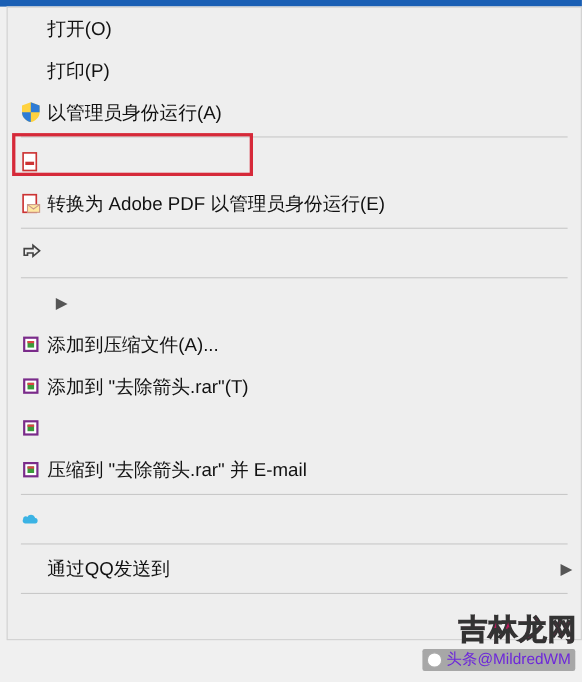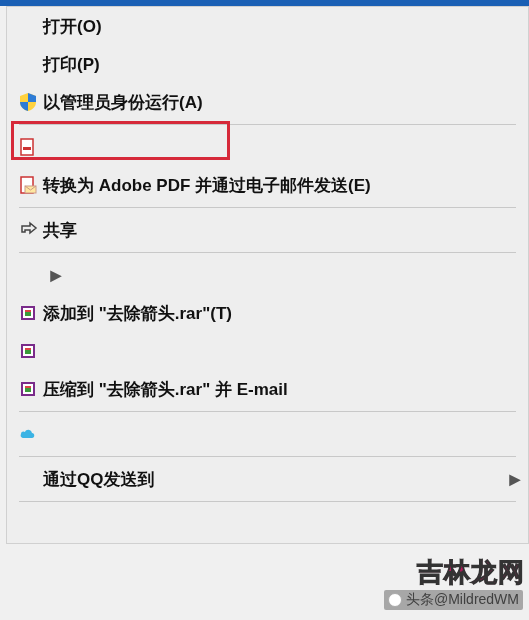--- a/index.html
+++ b/index.html
@@ -28,7 +28,6 @@
     height: 38px;
     padding-left: 6px;
     cursor: default;
-    font-weight: bold;
   }
   .icon-slot {
     width: 30px;

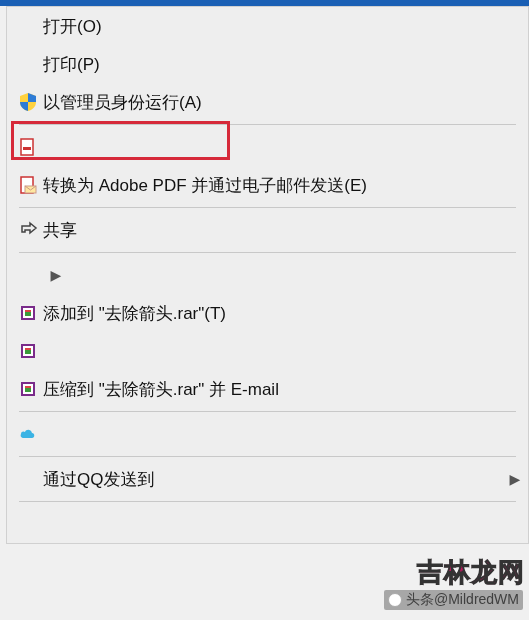--- a/index.html
+++ b/index.html
@@ -134,7 +134,7 @@
         <path d="M7 11 L12.5 15 L18 11" fill="none" stroke="#c98"></path>
       </svg>
     </span>
-    <span class="label">转换为 Adobe PDF 并通过电子邮件发送(E)</span>
+    <span class="label">转换为 Adobe PDF 以管理员身份运行(E)</span>
   </div>
 
   <div class="sep"></div>

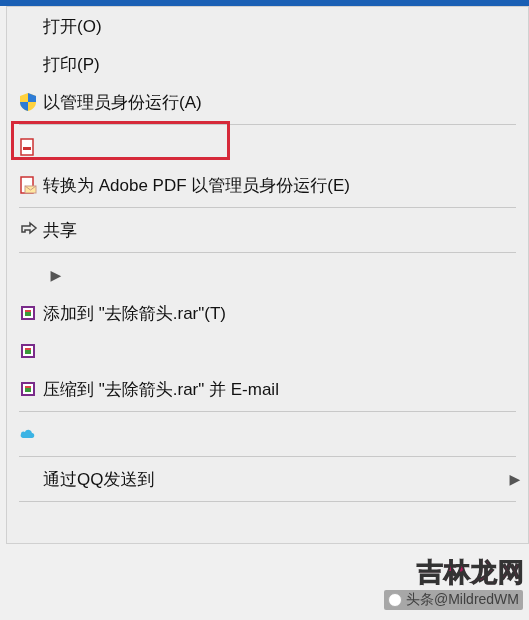--- a/index.html
+++ b/index.html
@@ -146,7 +146,6 @@
         <path d="M4 12 V6 H12 V3 L18 8 L12 13 V10 H7 V12 Z" fill="none" stroke="#444" stroke-width="1.5"></path>
       </svg>
     </span>
-    <span class="label">共享</span>
   </div>
 
   <div class="sep"></div>

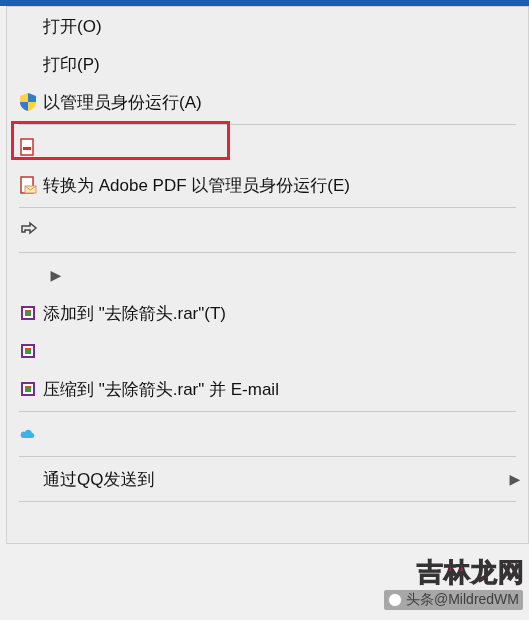--- a/index.html
+++ b/index.html
@@ -155,6 +155,17 @@
     <span class="arrow-slot">▶</span>
   </div>
 
+  <div class="menu-item">
+    <span class="icon-slot">
+      <svg width="20" height="20" viewBox="0 0 20 20">
+        <rect x="3" y="3" width="14" height="14" fill="#7a2b8a"></rect>
+        <rect x="5" y="5" width="10" height="10" fill="#fff"></rect>
+        <rect x="7" y="7" width="6" height="6" fill="#3a9b3a"></rect>
+        <rect x="7" y="7" width="6" height="2" fill="#d44"></rect>
+      </svg>
+    </span>
+    <span class="label">添加到压缩文件(A)...</span>
+  </div>
 
   <div class="menu-item">
     <span class="icon-slot">

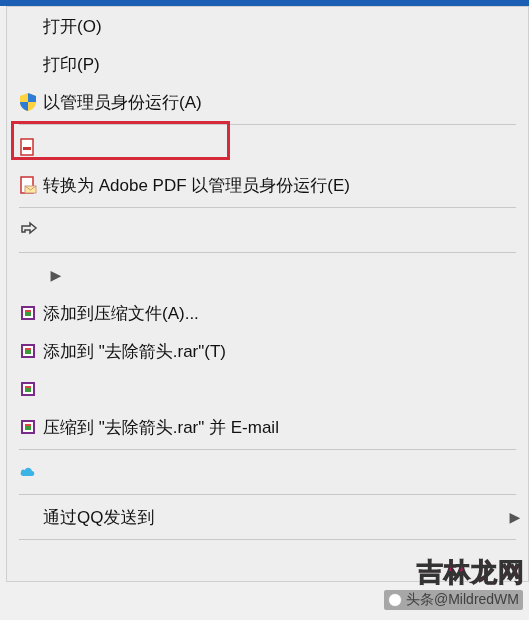--- a/index.html
+++ b/index.html
@@ -74,7 +74,7 @@
     right: 6px;
     bottom: 10px;
     font-size: 14px;
-    color: #404040;
+    color: #6d28d9;
     background: rgba(0,0,0,0.3);
     padding: 1px 4px;
     border-radius: 2px;

